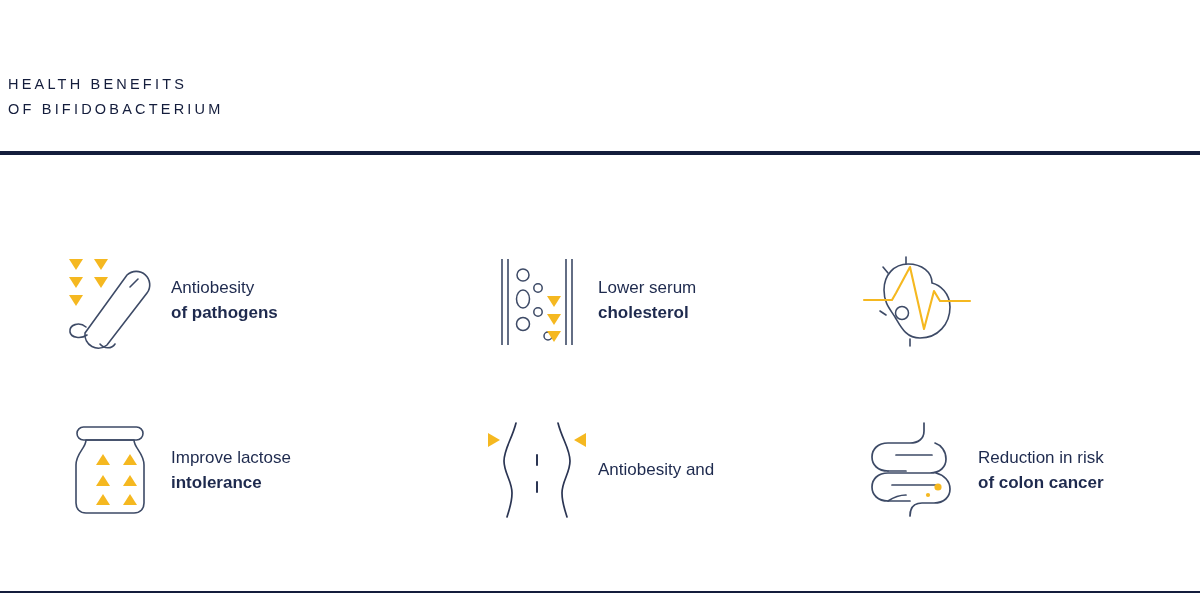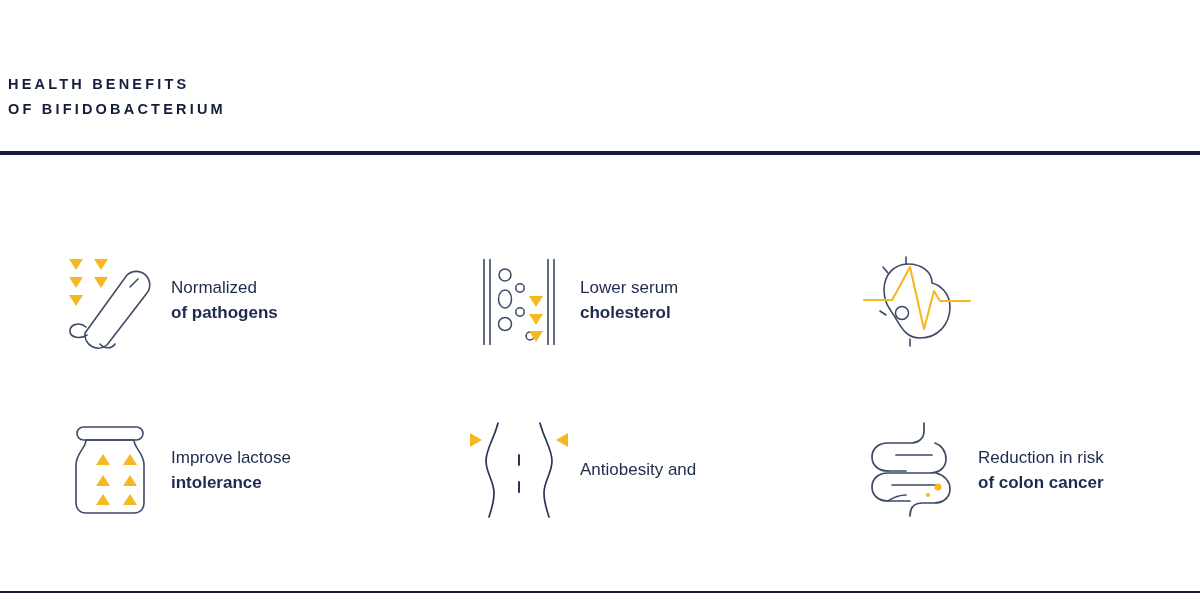--- a/index.html
+++ b/index.html
@@ -30,7 +30,7 @@
   .title-line {
     font-family: "Liberation Sans", sans-serif;
     font-size: 14.5px;
-    font-weight: bold;
+    font-weight: normal;
     letter-spacing: 3.2px;
     color: #141d3c;
     line-height: 25px;

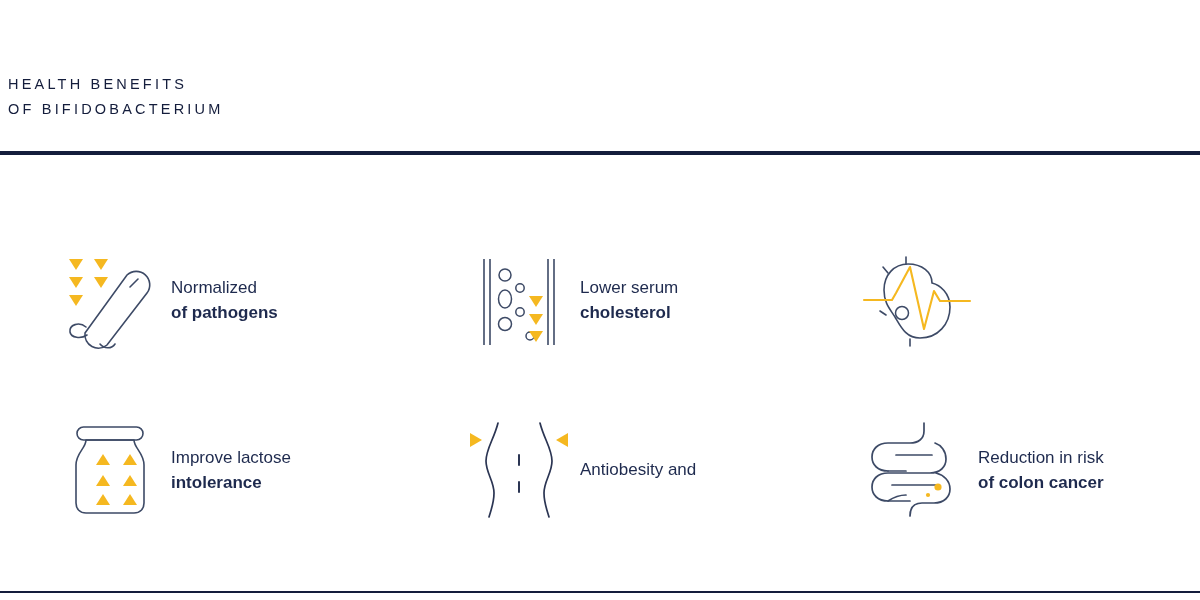--- a/index.html
+++ b/index.html
@@ -139,7 +139,7 @@
         </svg>
       </div>
       <div class="label">
-        <span>Normalized</span>
+        <span>Antiobesity</span>
         <span class="l2">of pathogens</span>
       </div>
     </div>

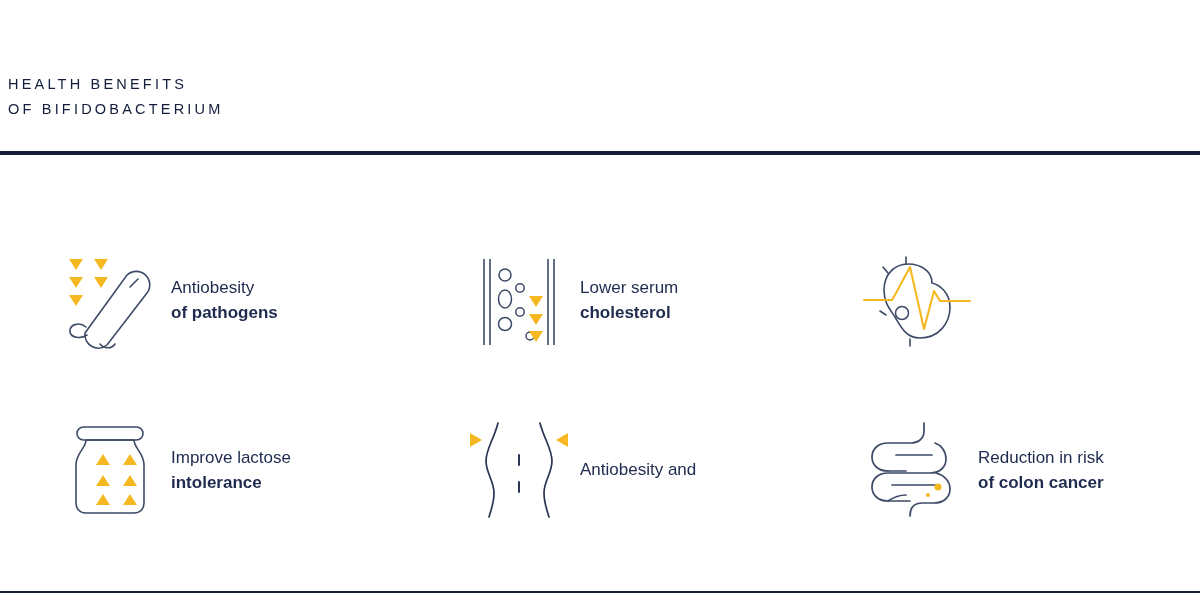--- a/index.html
+++ b/index.html
@@ -76,7 +76,7 @@
 
   
   .col-1 { left: 55px; }
-  .col-2 { left: 464px; }
+  .col-2 { left: 482px; }
   .col-3 { left: 862px; }
   
   .row-1 { top: 65px; }

